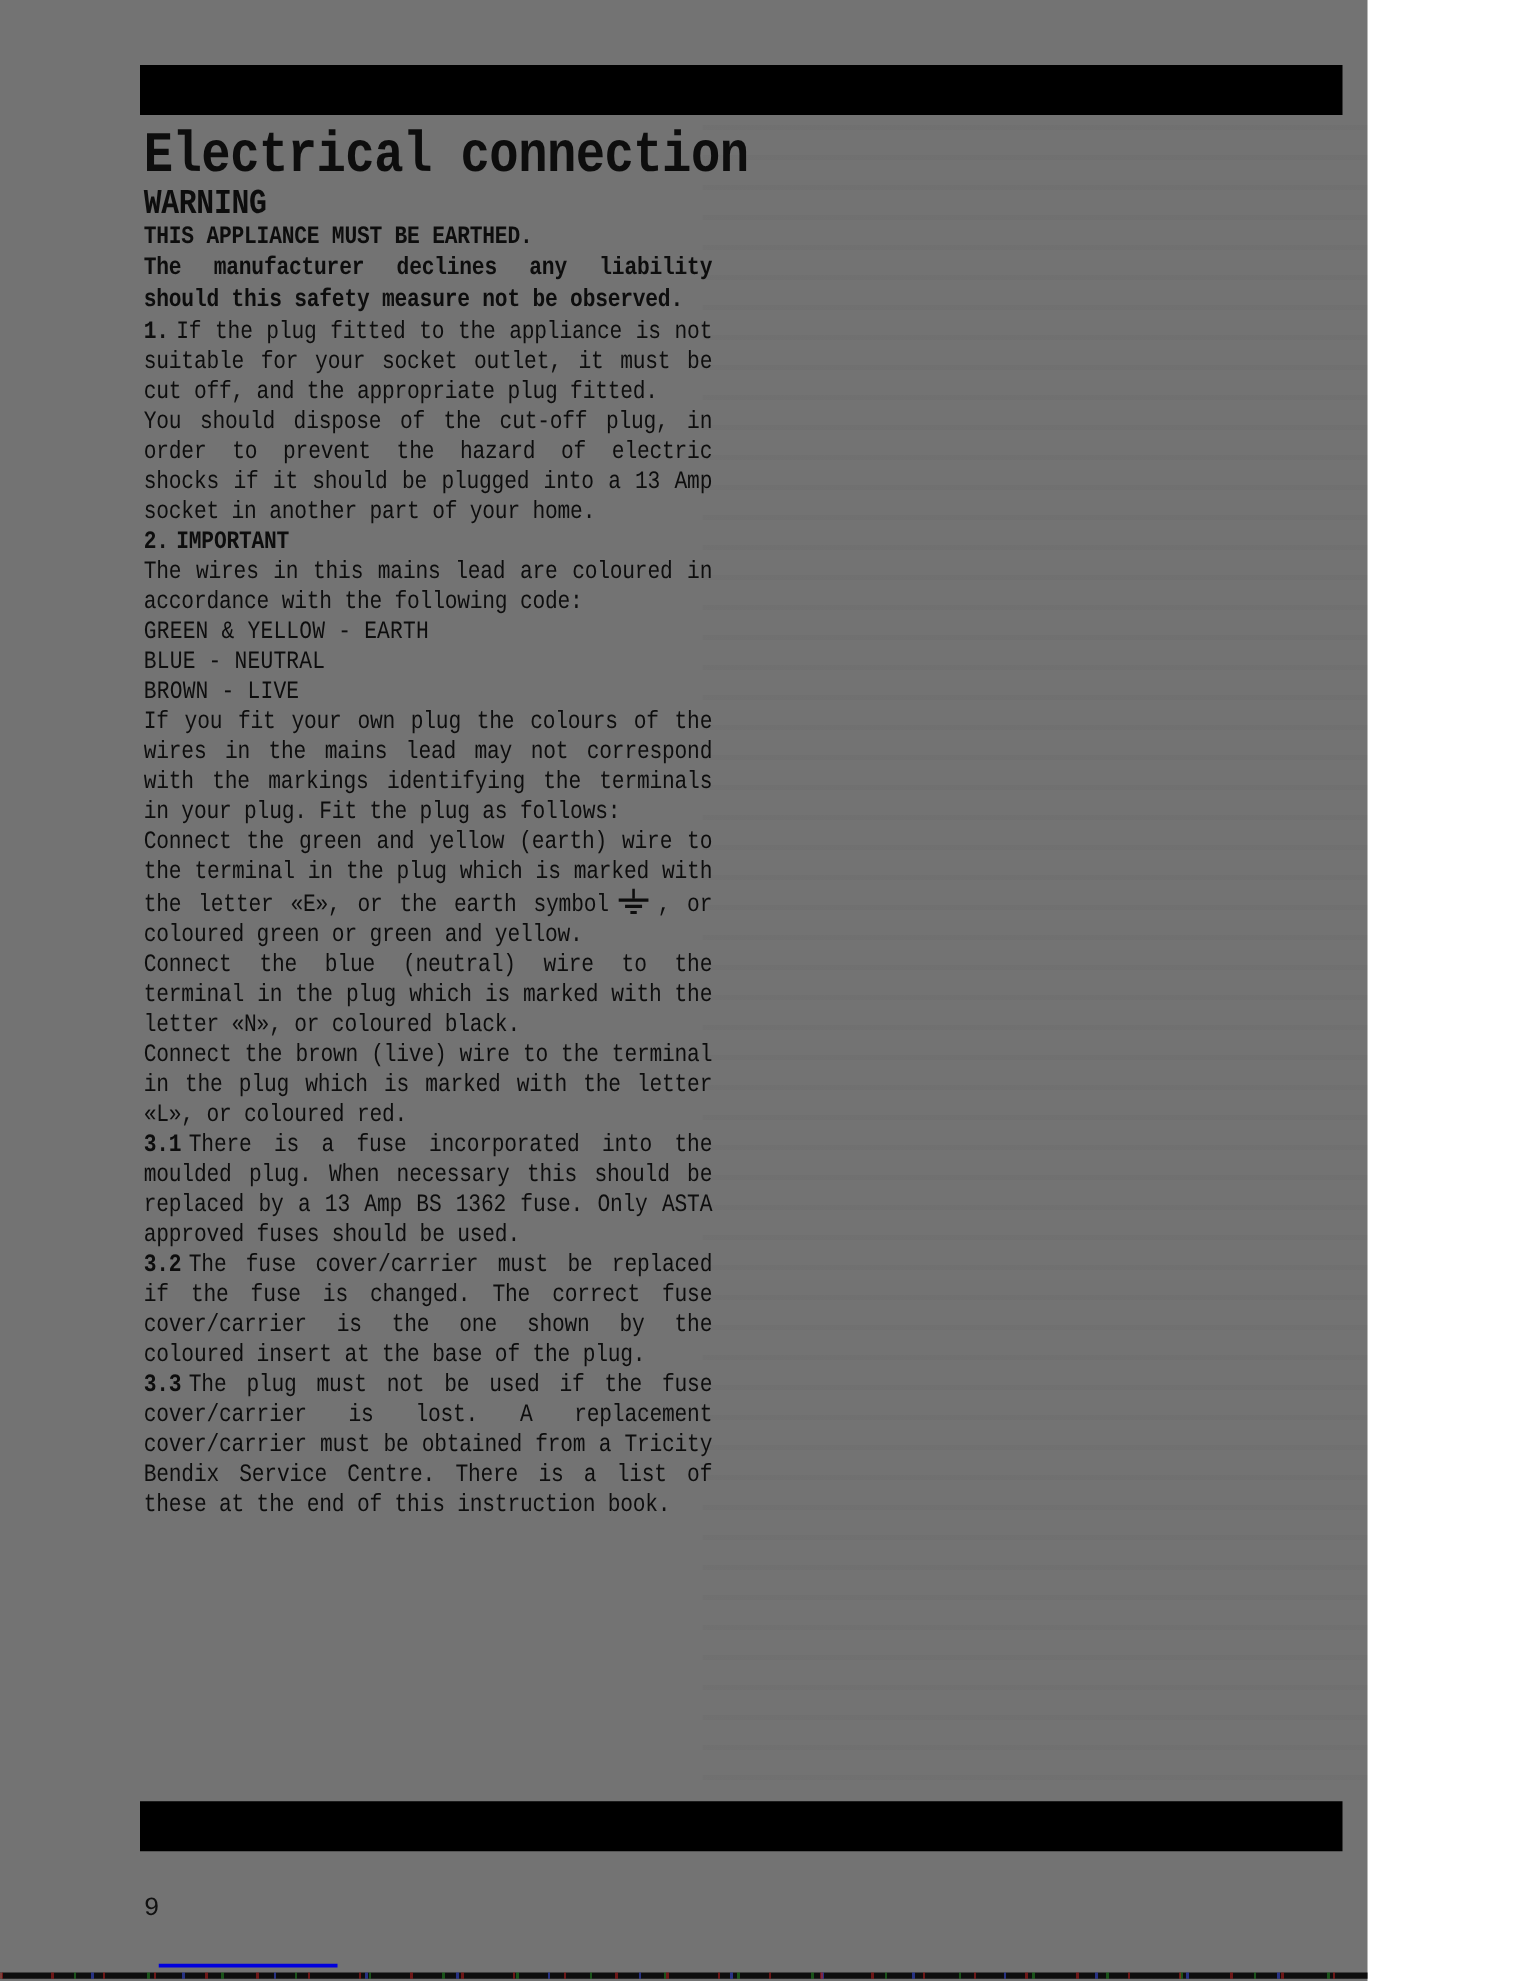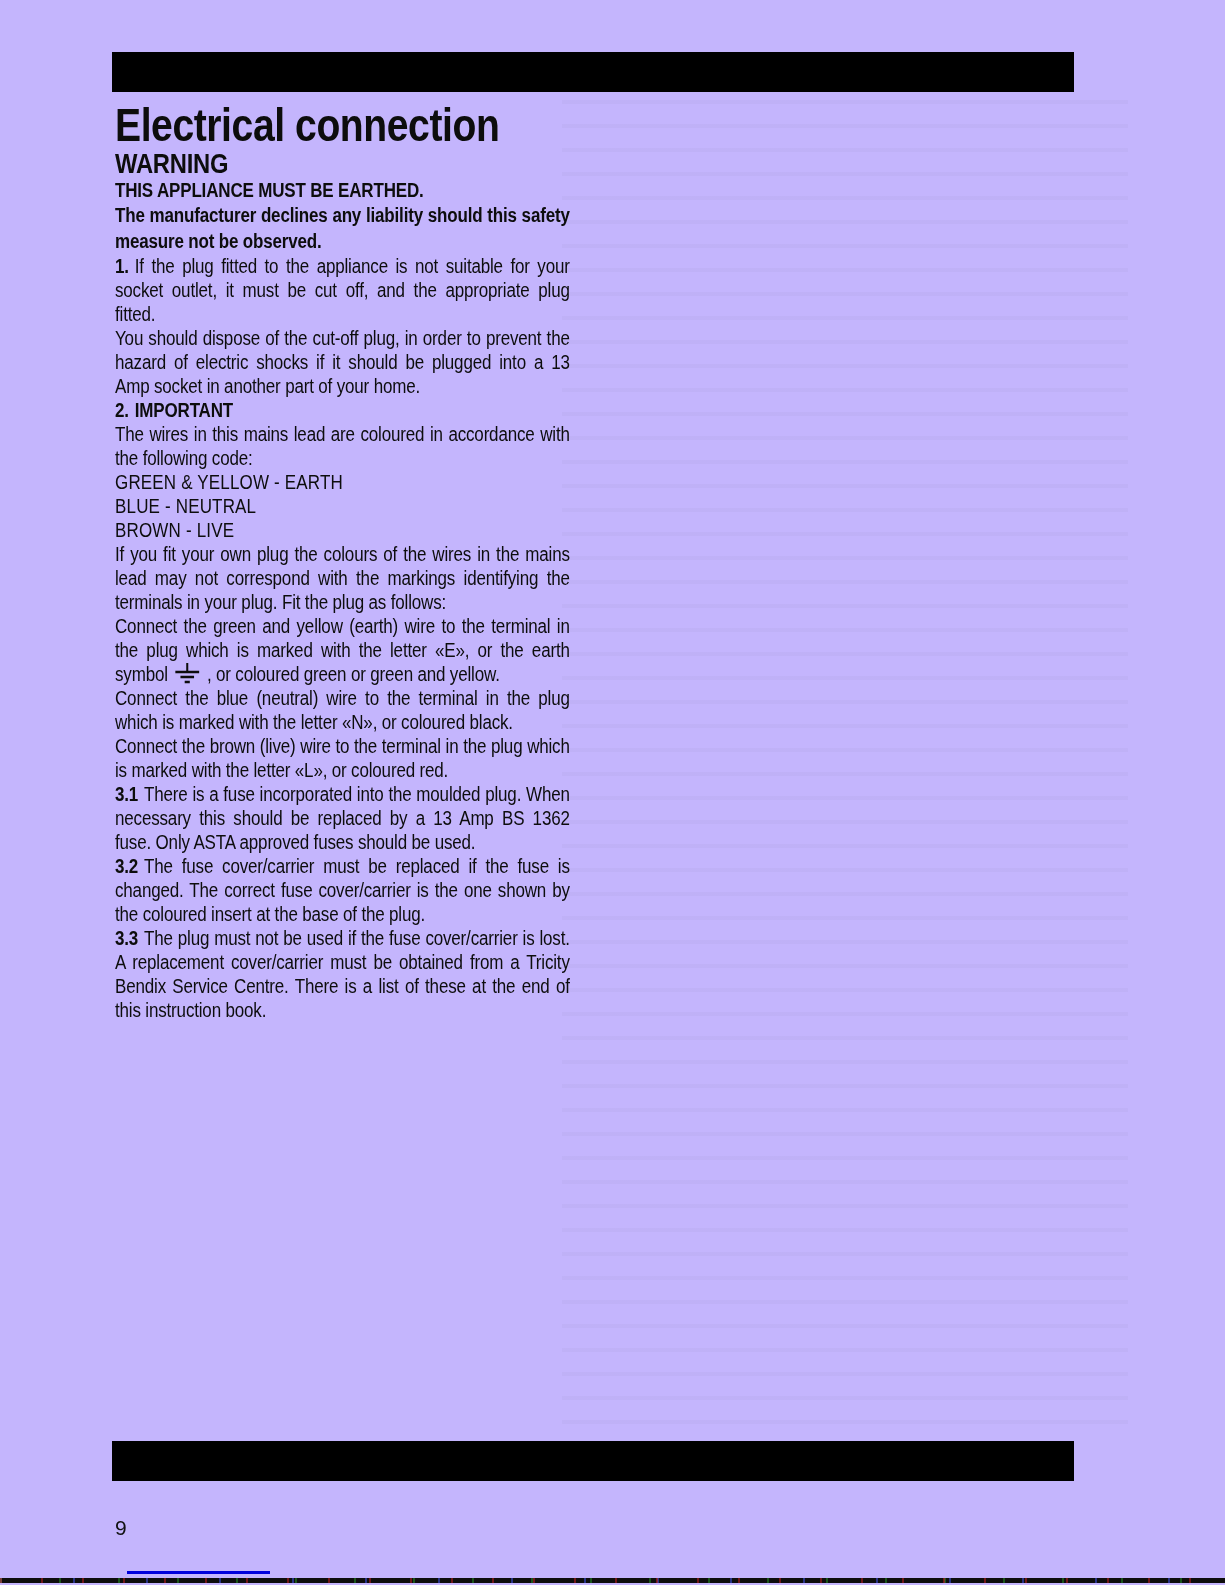--- a/index.html
+++ b/index.html
@@ -9,11 +9,11 @@
   }
   .page {
     position: relative;
-    width: 1225px;
+    width: 1094px;
     height: 1585px;
-    background: #c4b5fd;
+    background: #737373;
     overflow: hidden;
-    font-family: Liberation Sans, sans-serif;
+    font-family: Liberation Mono, monospace;
     color: #0d0d0d;
   }
   .bar {

